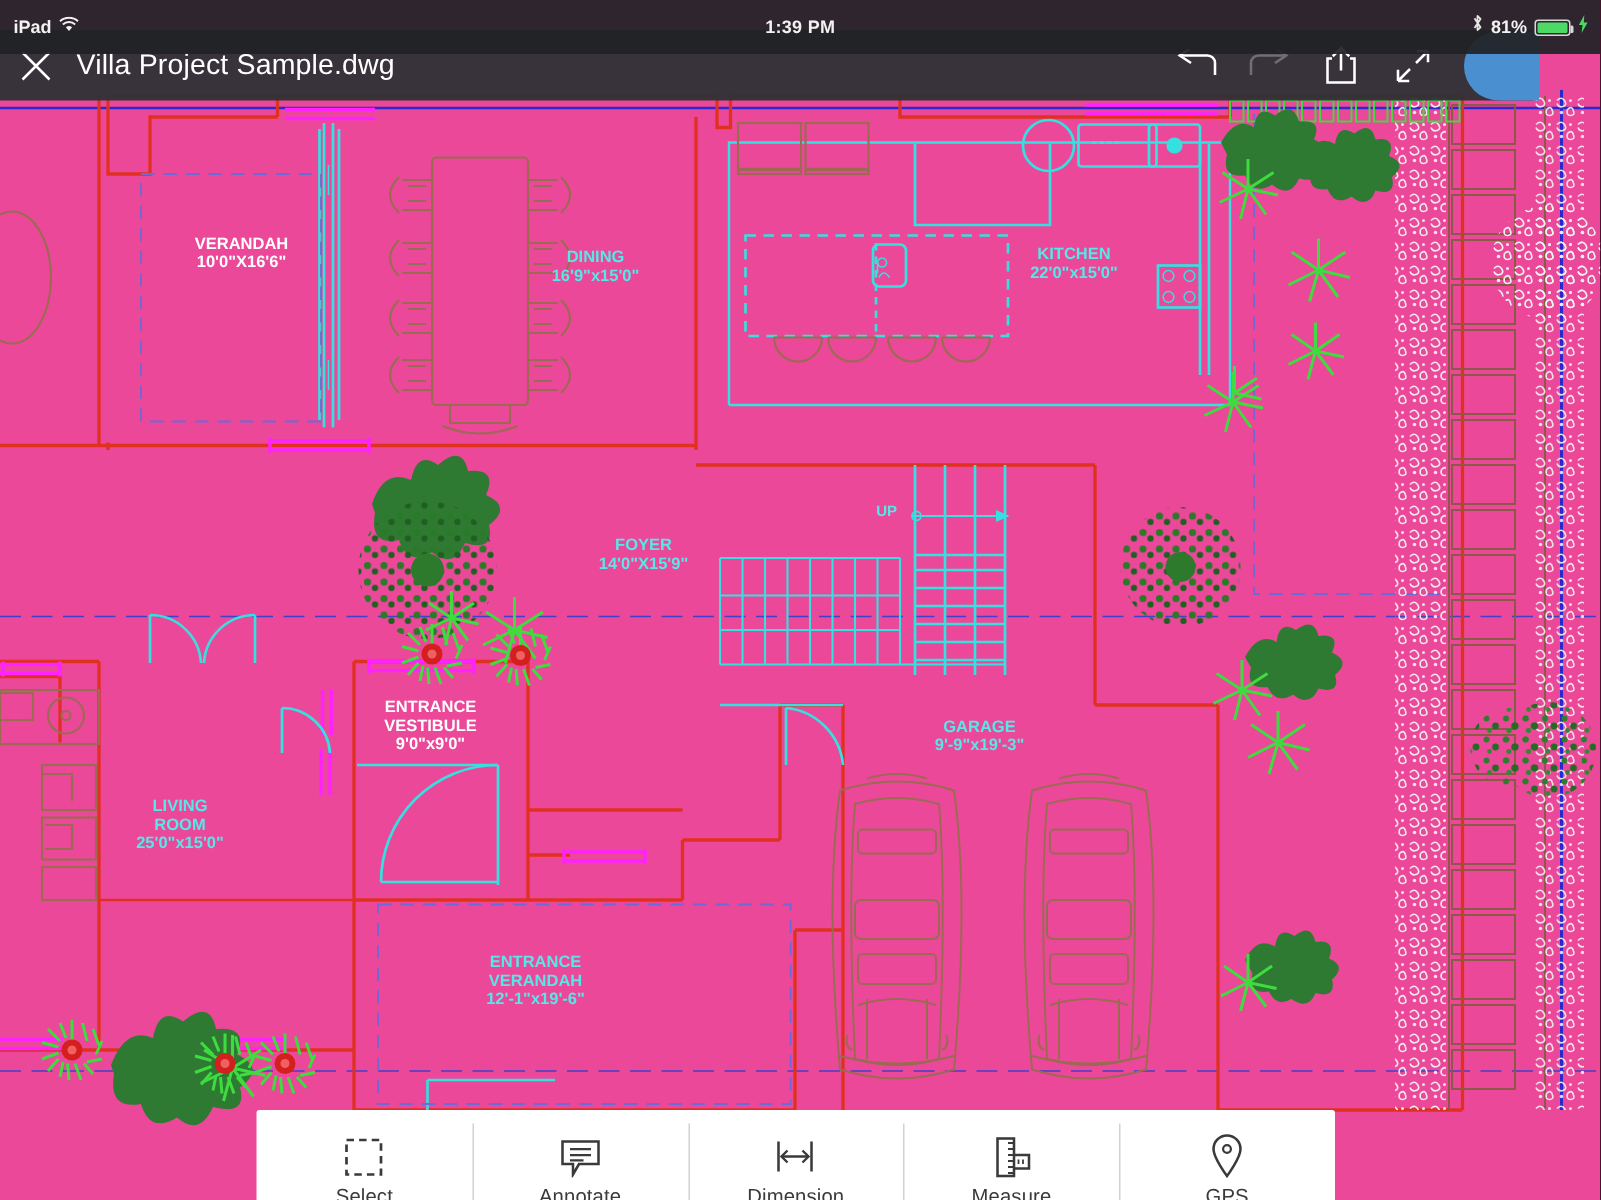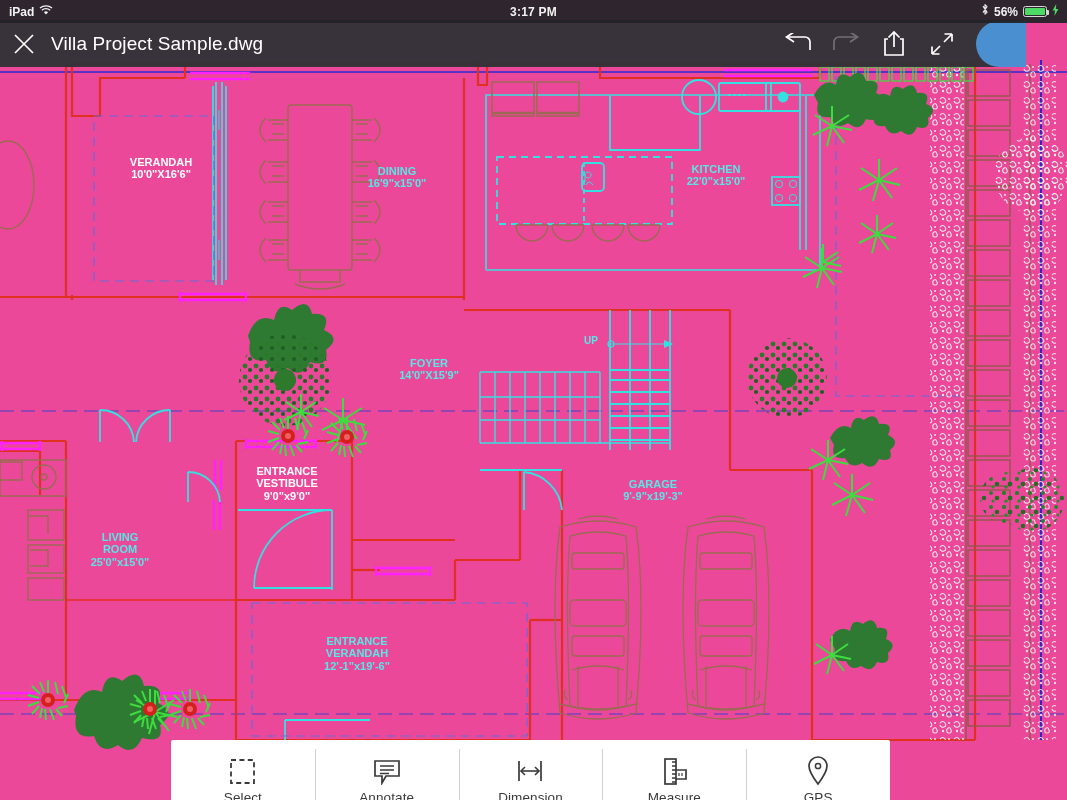--- a/index.html
+++ b/index.html
@@ -15,7 +15,7 @@
 
   
   #status-bar {
-    position:absolute; left:0; top:0; width:1067px; height:23px;
+    position:absolute; left:0; top:0; width:1067px; height:36px;
     background:rgba(32,34,38,0.93);
     color:#f2f2f2; font-size:12px; line-height:20px;
     display:flex; align-items:center; z-index:40;

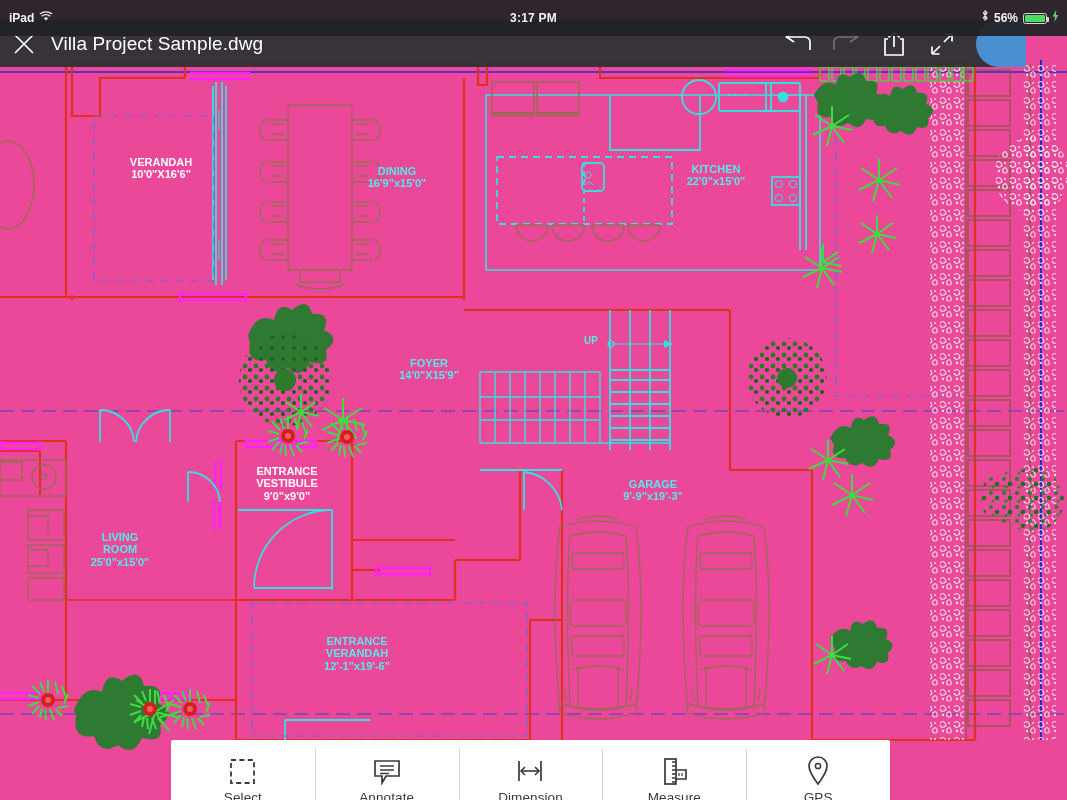--- a/index.html
+++ b/index.html
@@ -546,7 +546,7 @@
         </svg>
       </span>
     </div>
-    <div id="status-center">3:17 PM</div>
+    <div id="status-center">1:39 PM</div>
     <div id="status-right">
       <span>
         <svg width="8" height="13" viewBox="0 0 8 13">

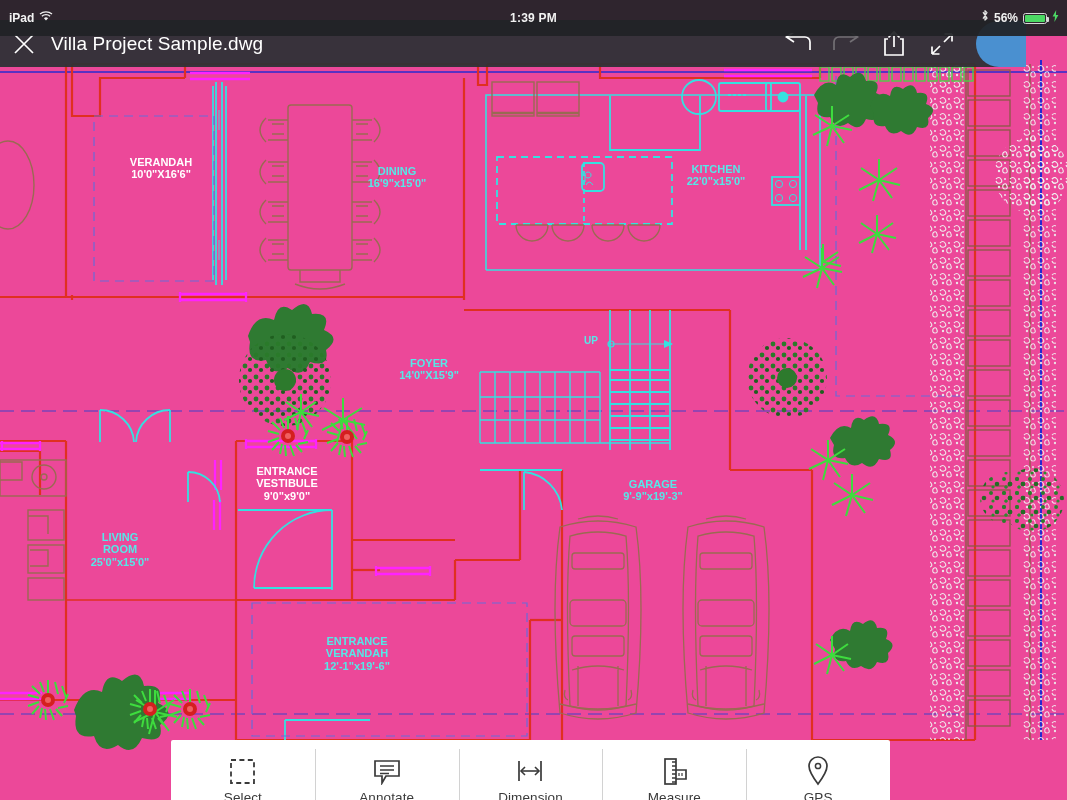--- a/index.html
+++ b/index.html
@@ -553,7 +553,7 @@
           <path d="M2 3.2 L6 9.2 L4 11 L4 1.6 L6 3.6 L2 9.6" stroke="#e6e6e6" stroke-width="1.2" fill="none" stroke-linejoin="round"></path>
         </svg>
       </span>
-      <span class="sb-text">56%</span>
+      <span class="sb-text">81%</span>
       <span class="batt-shell">
           <span class="batt-fill"></span>
         </span>

